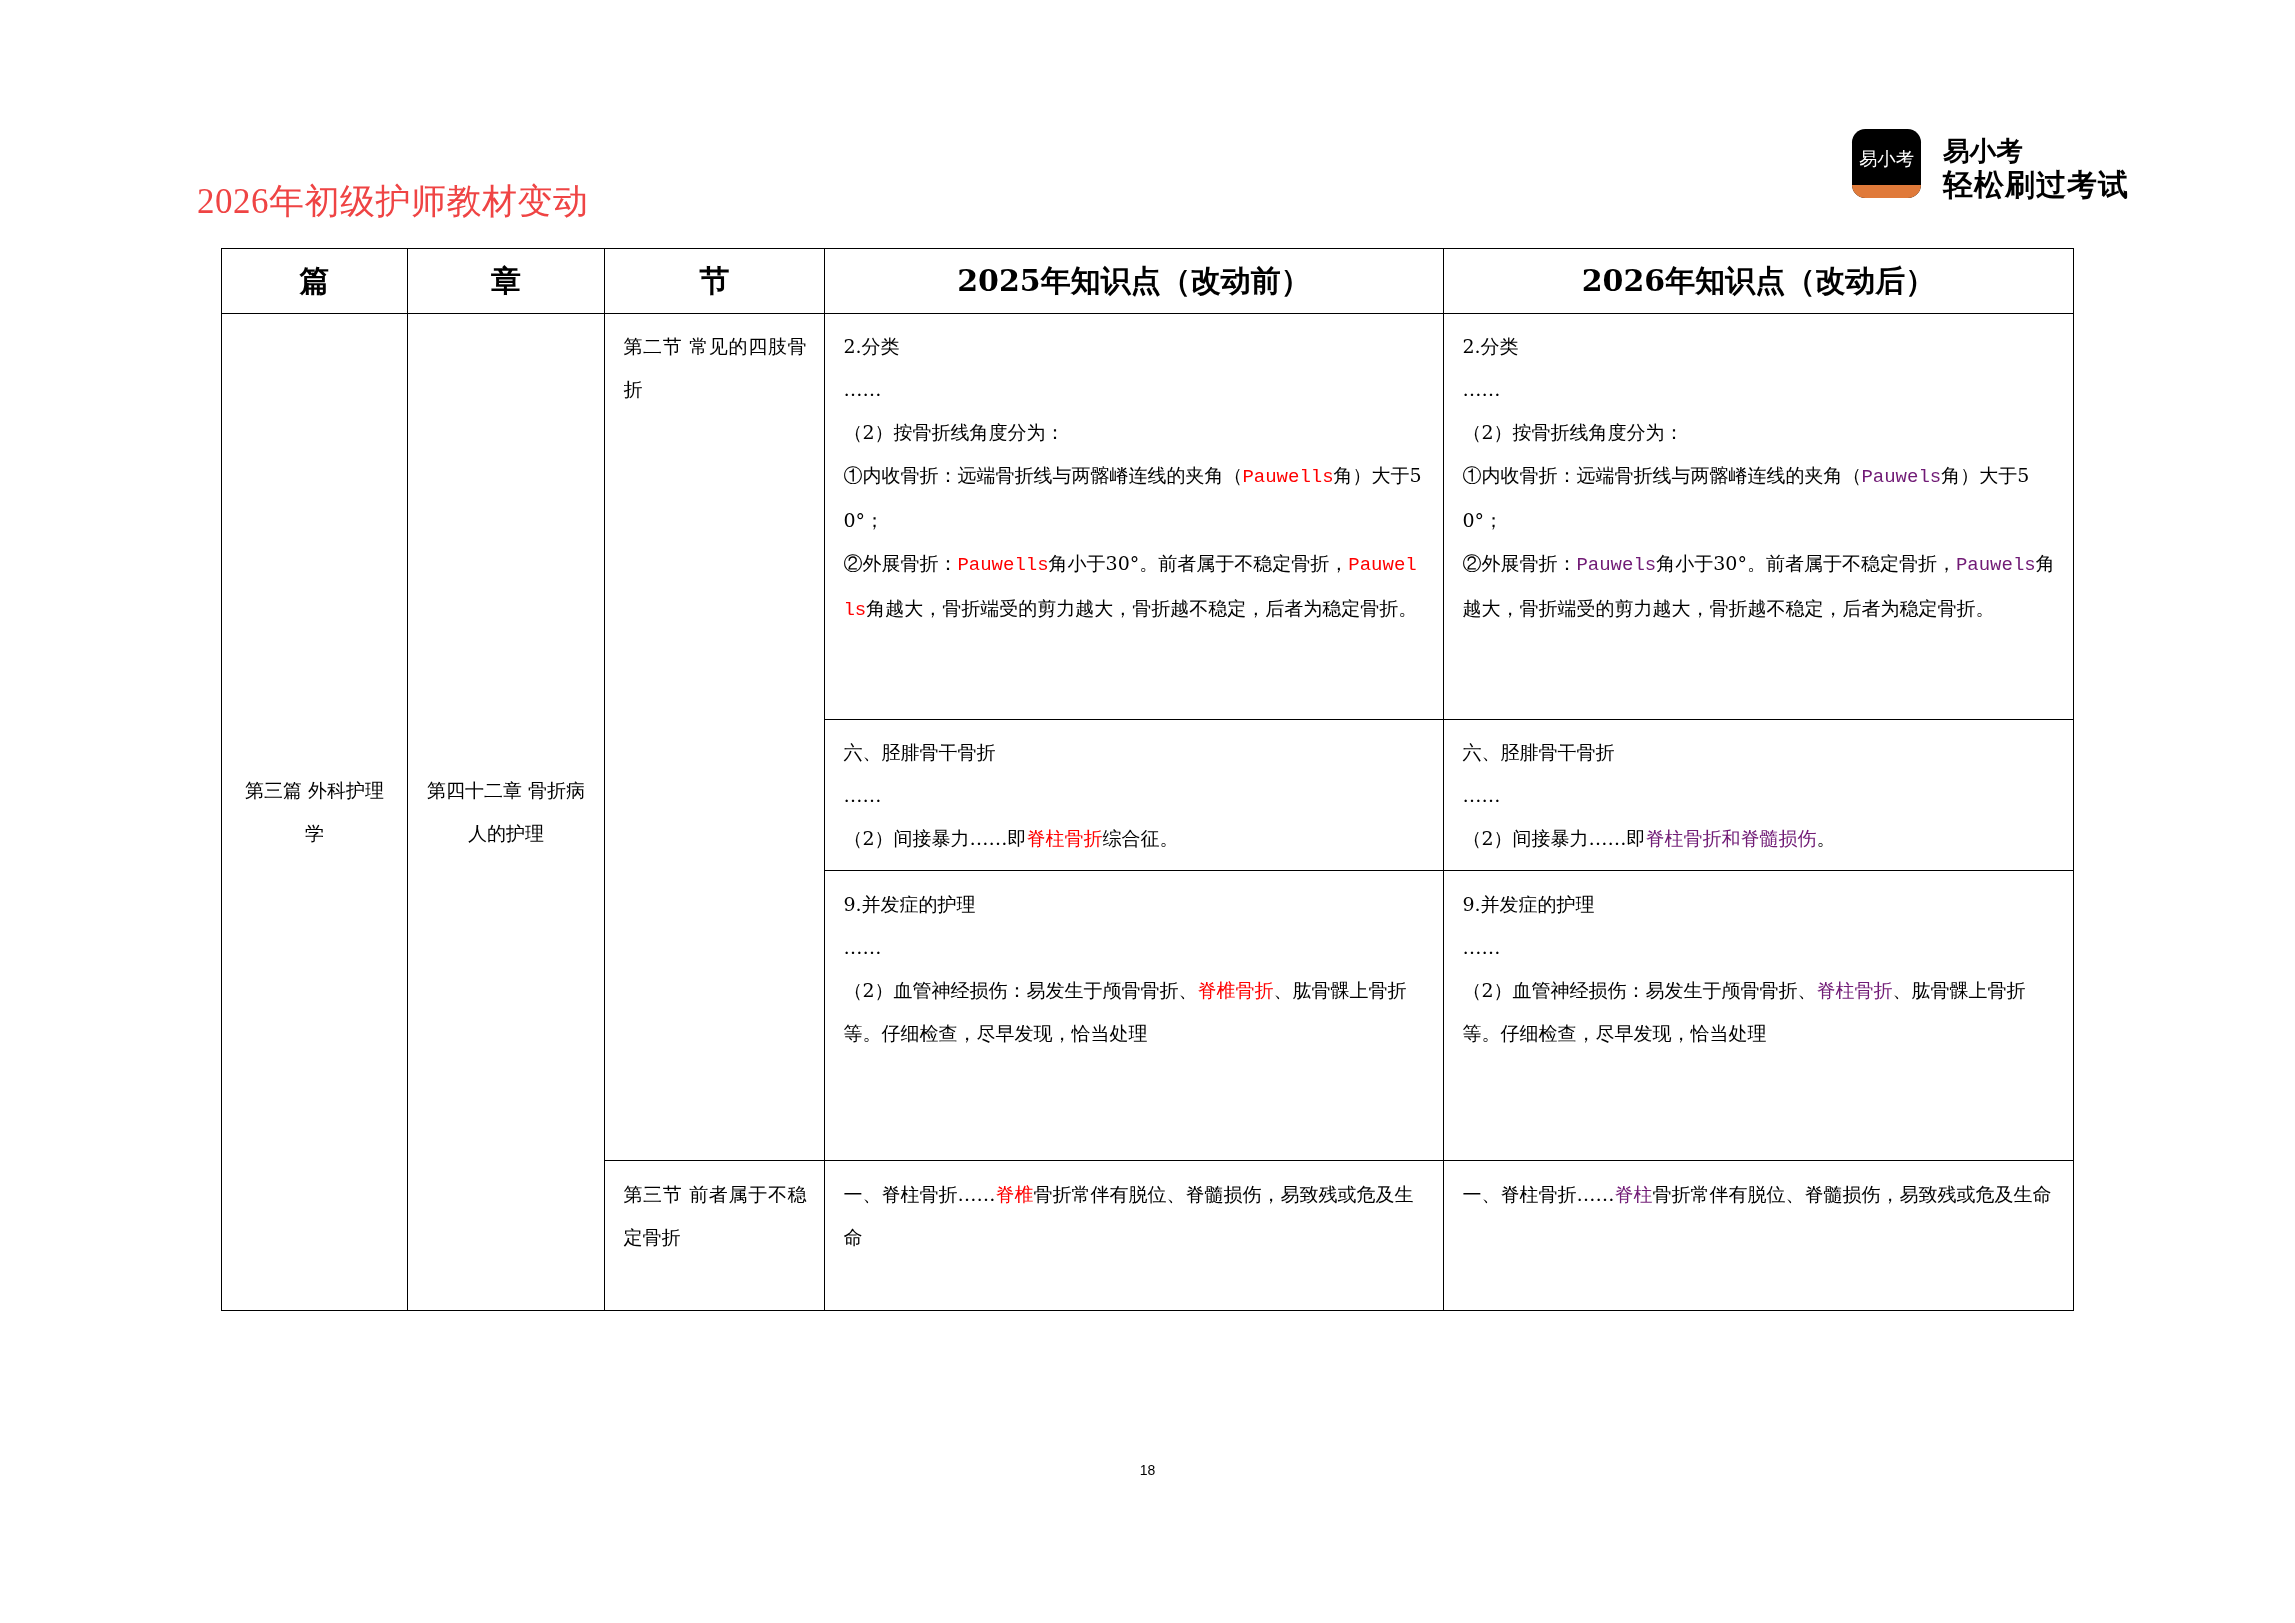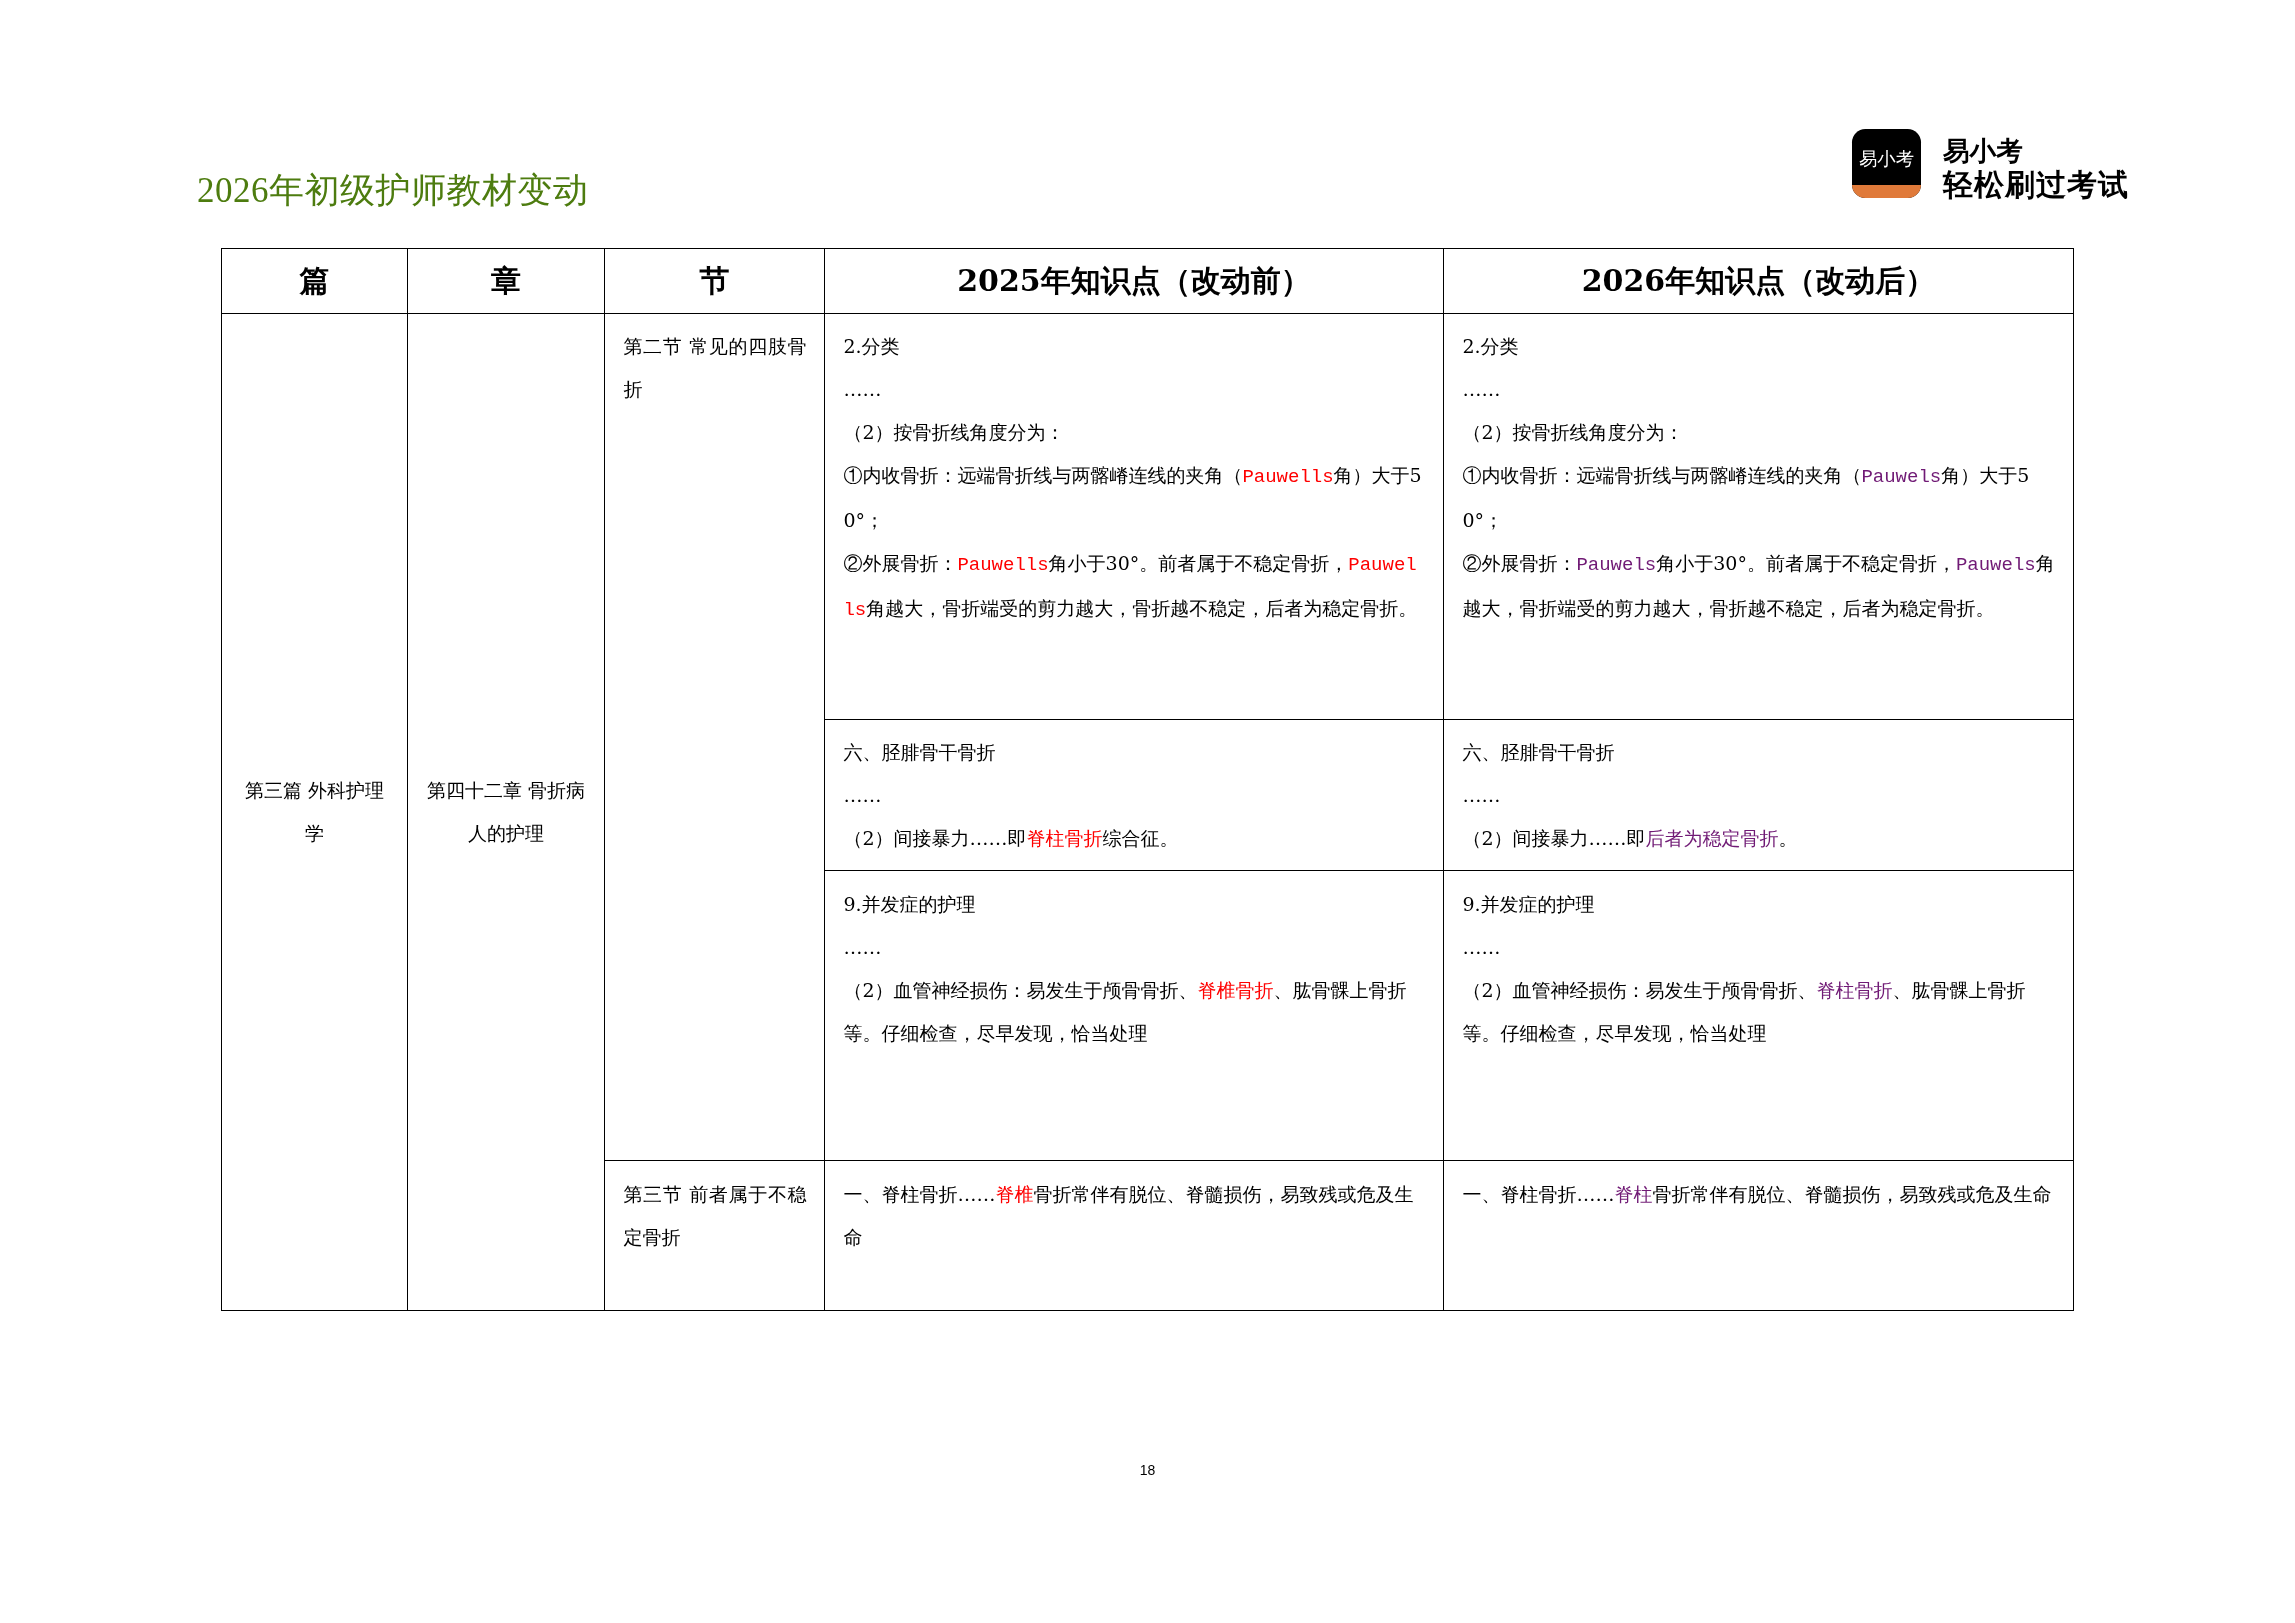--- a/index.html
+++ b/index.html
@@ -5,8 +5,8 @@
   html, body { margin:0; padding:0; background:#ffffff; }
   body { width:2295px; height:1623px; position:relative; overflow:hidden;
          font-family:"DejaVu Serif","Liberation Serif",serif; color:#000; }
-  .doc-title { position:absolute; left:197px; top:168px; font-size:35px; line-height:46px;
-               color:#4d7c0f; font-family:"Liberation Serif","DejaVu Serif",serif; white-space:nowrap; letter-spacing:0.5px; }
+  .doc-title { position:absolute; left:197px; top:179px; font-size:35px; line-height:46px;
+               color:#ef4444; font-family:"Liberation Serif","DejaVu Serif",serif; white-space:nowrap; letter-spacing:0.5px; }
   .logo { position:absolute; left:1852px; top:129px; width:69px; height:69px; border-radius:13.3px;
           overflow:hidden; background:#000; }
   .logo .band { position:absolute; left:0; right:0; bottom:0; height:12.8px; background:#E07A3A; }

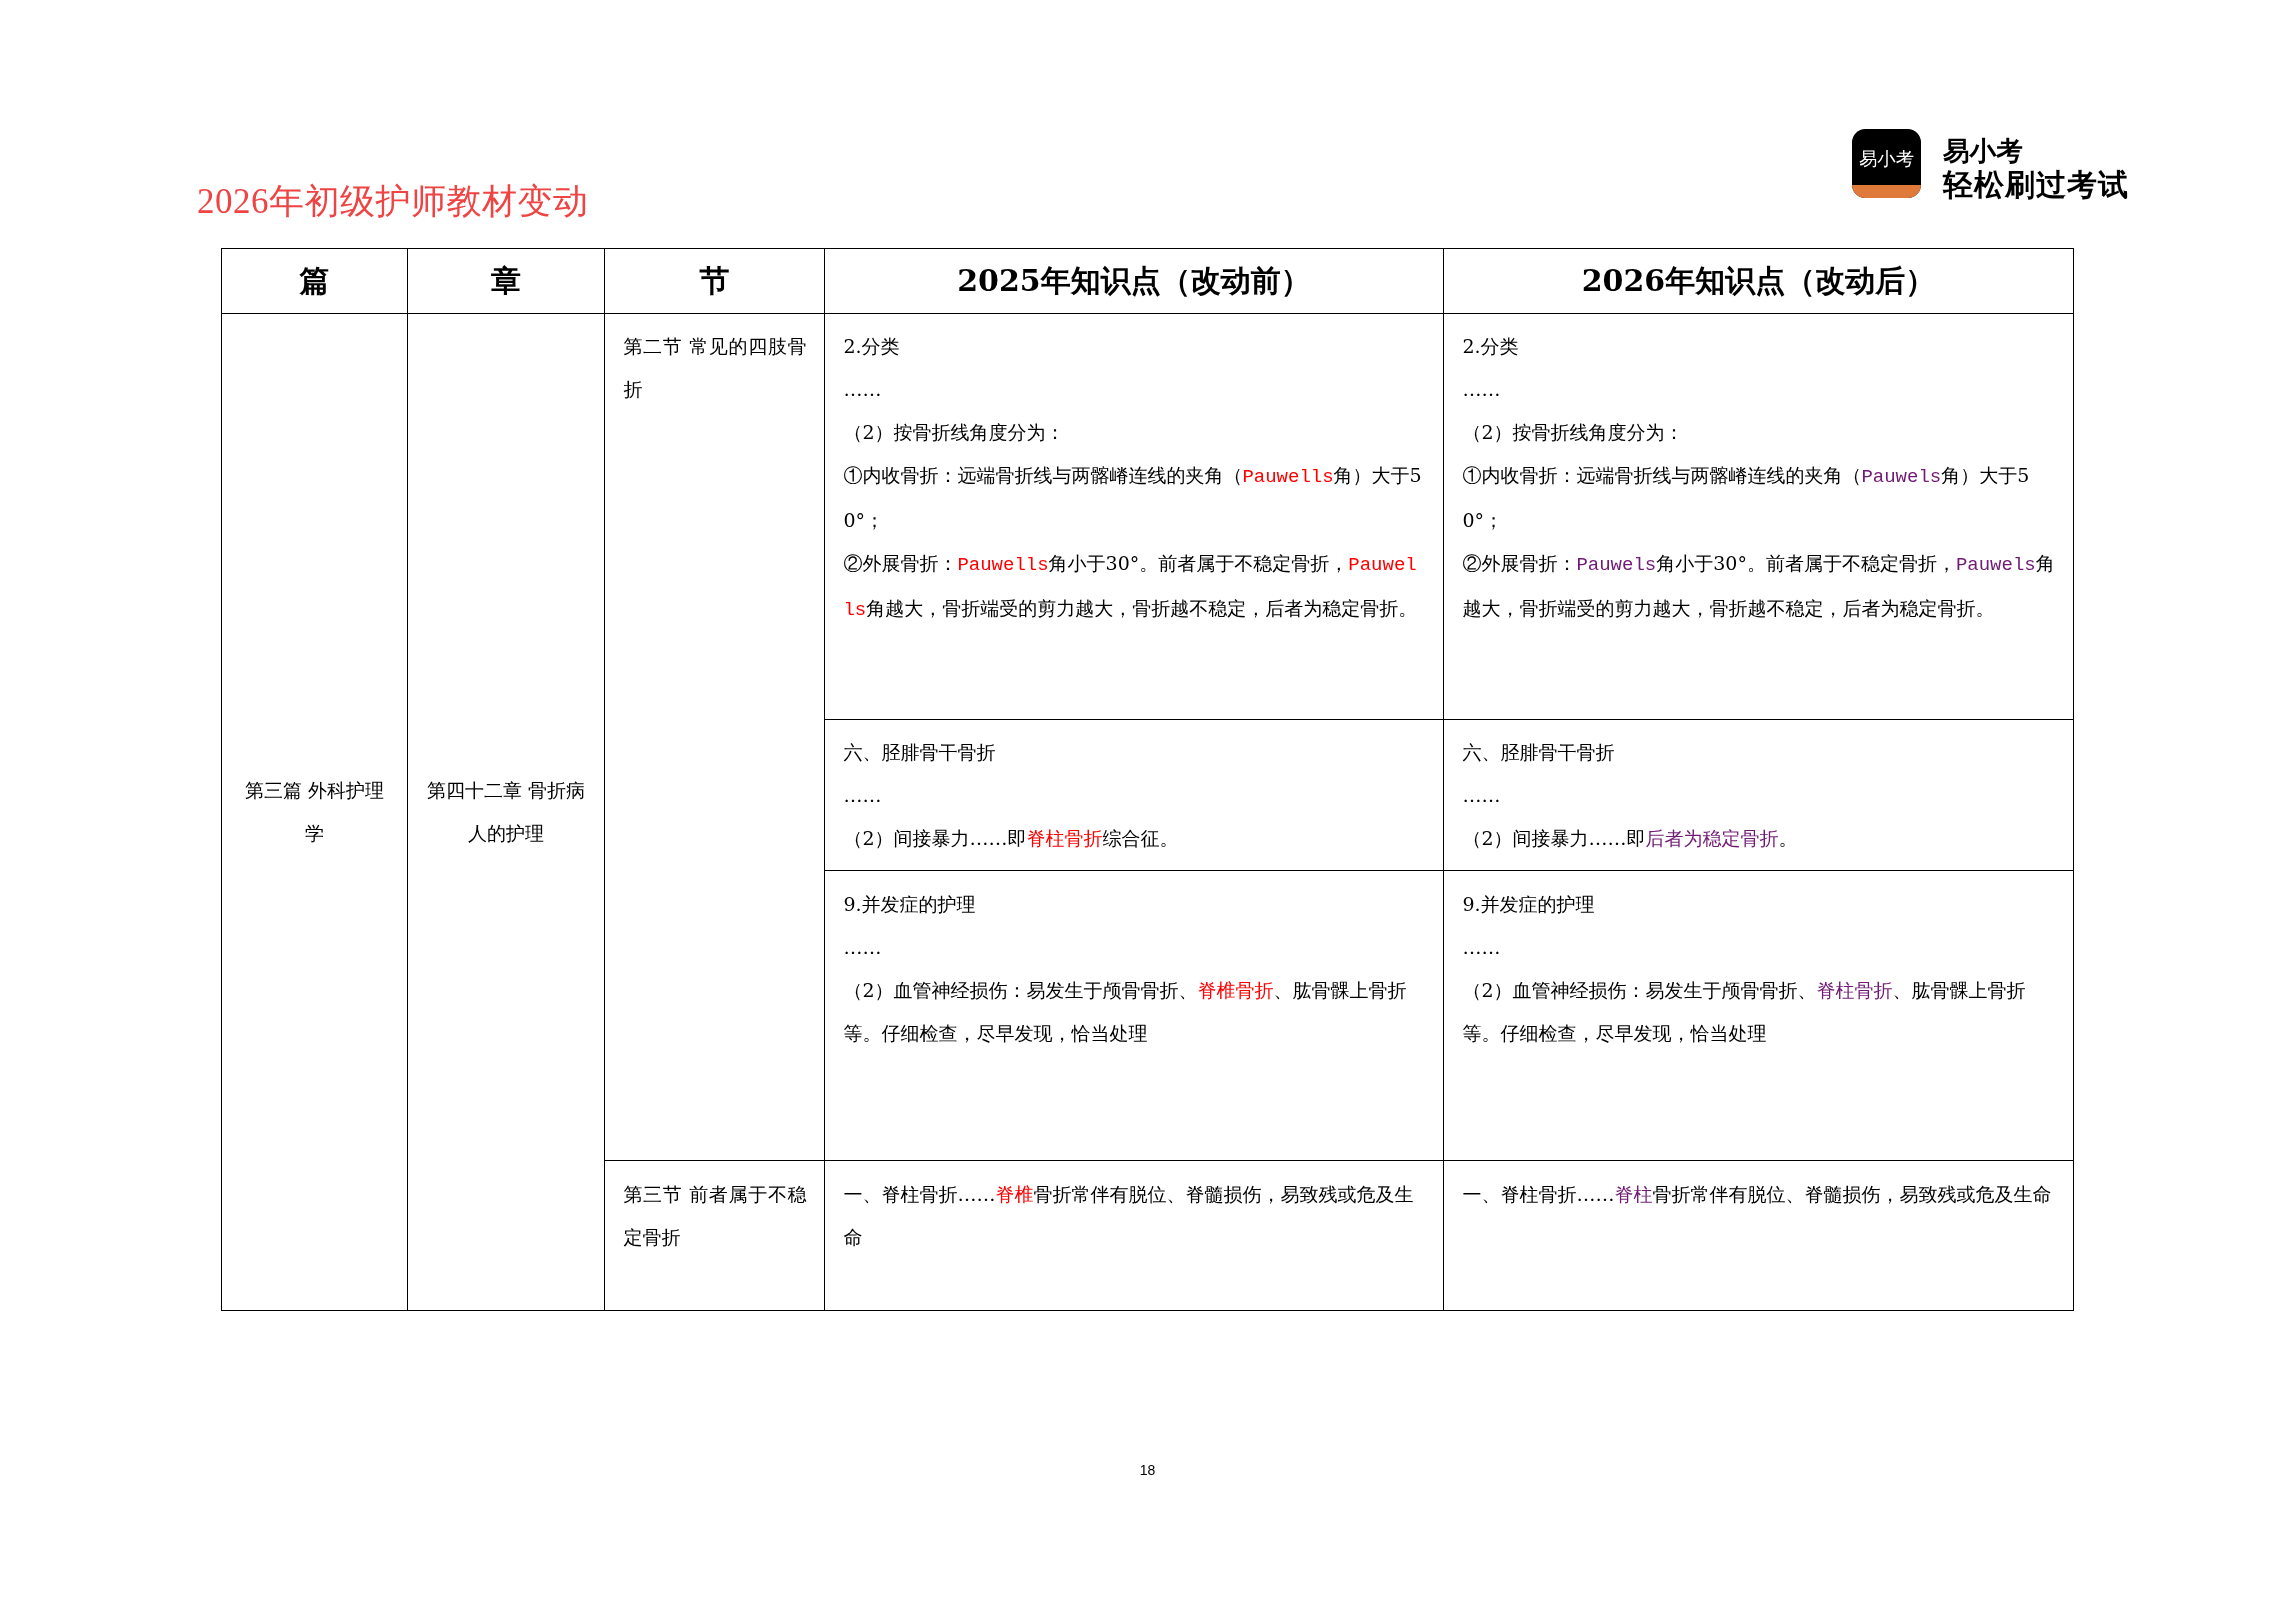--- a/index.html
+++ b/index.html
@@ -106,7 +106,7 @@
         <div class="cell">
           <p>六、胫腓骨干骨折</p>
           <p>……</p>
-          <p><span>（2）间接暴力……即</span><span class="blue">后者为稳定骨折</span><span>。</span></p>
+          <p><span>（2）间接暴力……即</span><span class="blue">脊柱骨折和脊髓损伤</span><span>。</span></p>
         </div>
       </td>
     </tr>

